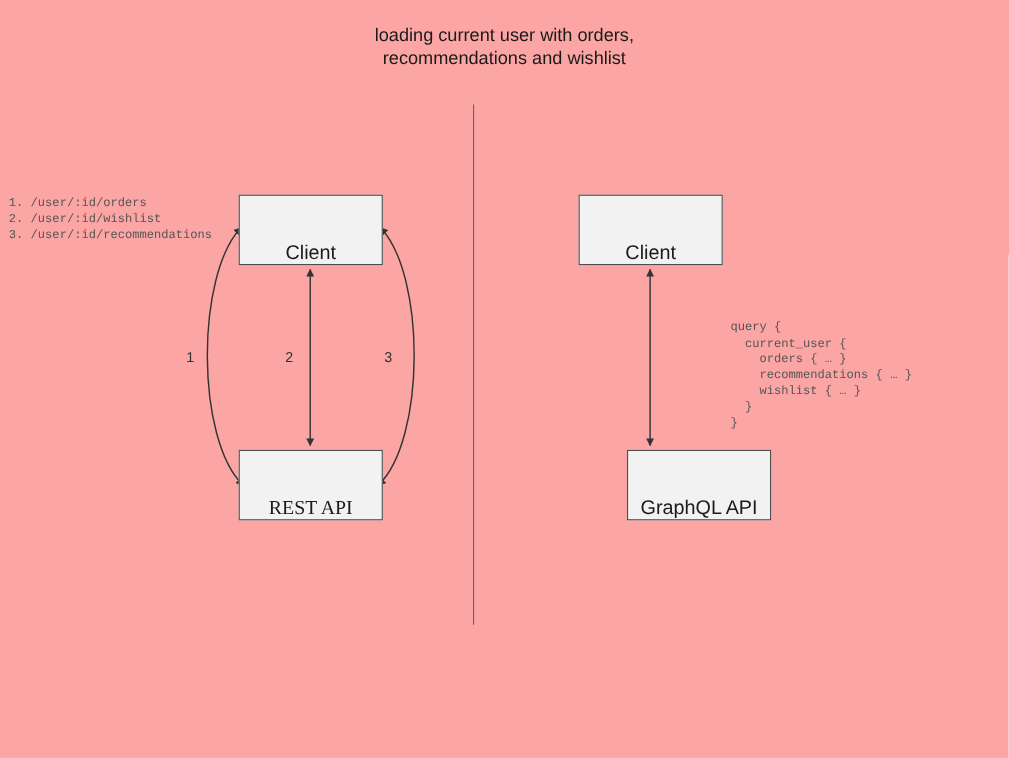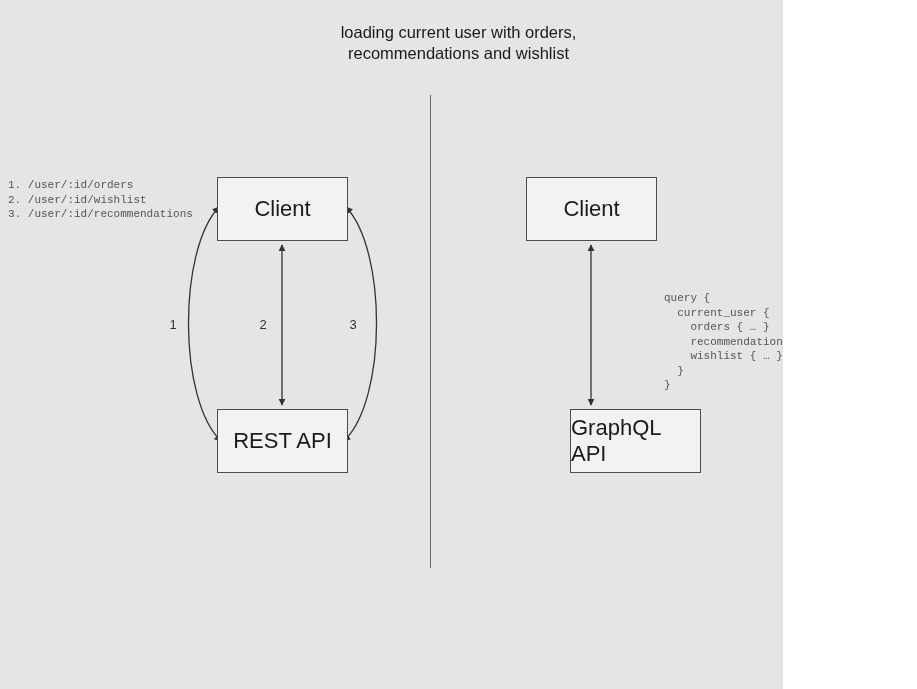--- a/index.html
+++ b/index.html
@@ -9,9 +9,9 @@
   }
   #canvas {
     position: relative;
-    width: 783px;
+    width: 917px;
     height: 689px;
-    background: #e5e5e5;
+    background: #fca5a5;
     overflow: hidden;
     font-family: "Liberation Sans", sans-serif;
   }

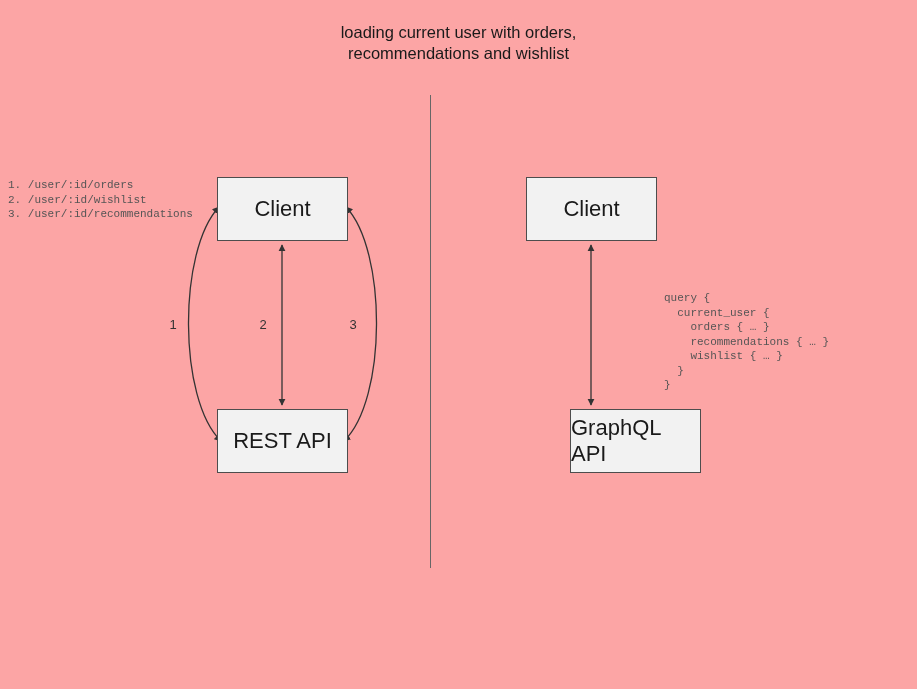--- a/index.html
+++ b/index.html
@@ -48,9 +48,9 @@
     background: #f2f2f2;
     border: 1.4px solid #4d4d4d;
     display: flex;
-    align-items: center;
+    align-items: flex-end;
     justify-content: center;
-    font-size: 22px;
+    font-size: 18px;
     color: #1a1a1a;
   }
   #node-client-rest  { left: 217px; top: 177px; }

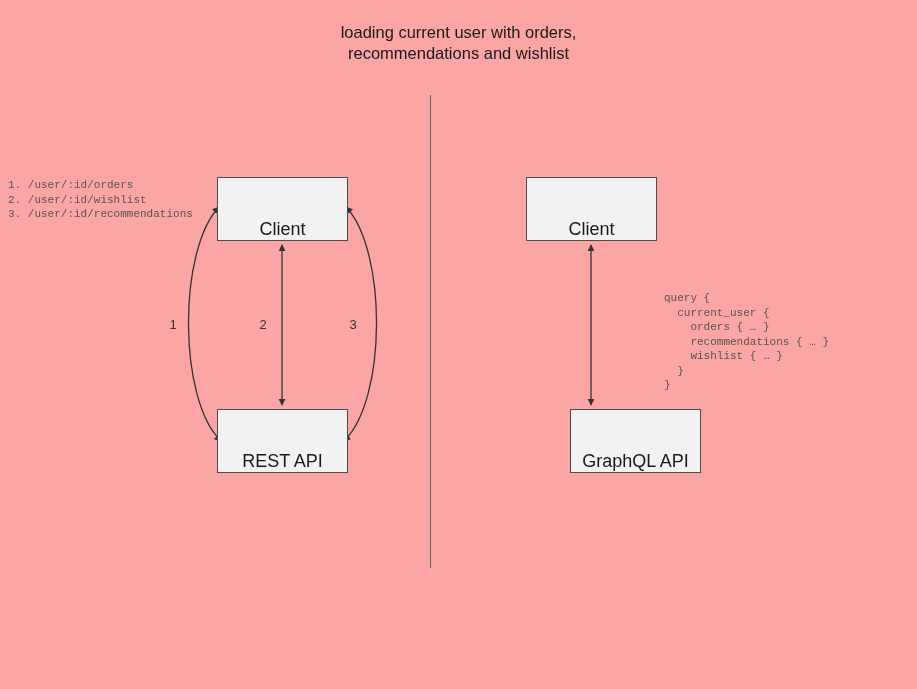--- a/index.html
+++ b/index.html
@@ -54,7 +54,7 @@
     color: #1a1a1a;
   }
   #node-client-rest  { left: 217px; top: 177px; }
-  #node-rest-api     { left: 217px; top: 409px; }
+  #node-rest-api     { left: 217px; top: 409px; font-family: Liberation Serif, serif; }
   #node-client-gql   { left: 526px; top: 177px; }
   #node-graphql-api  { left: 526px; top: 409px; margin-left: 44px; }
 

